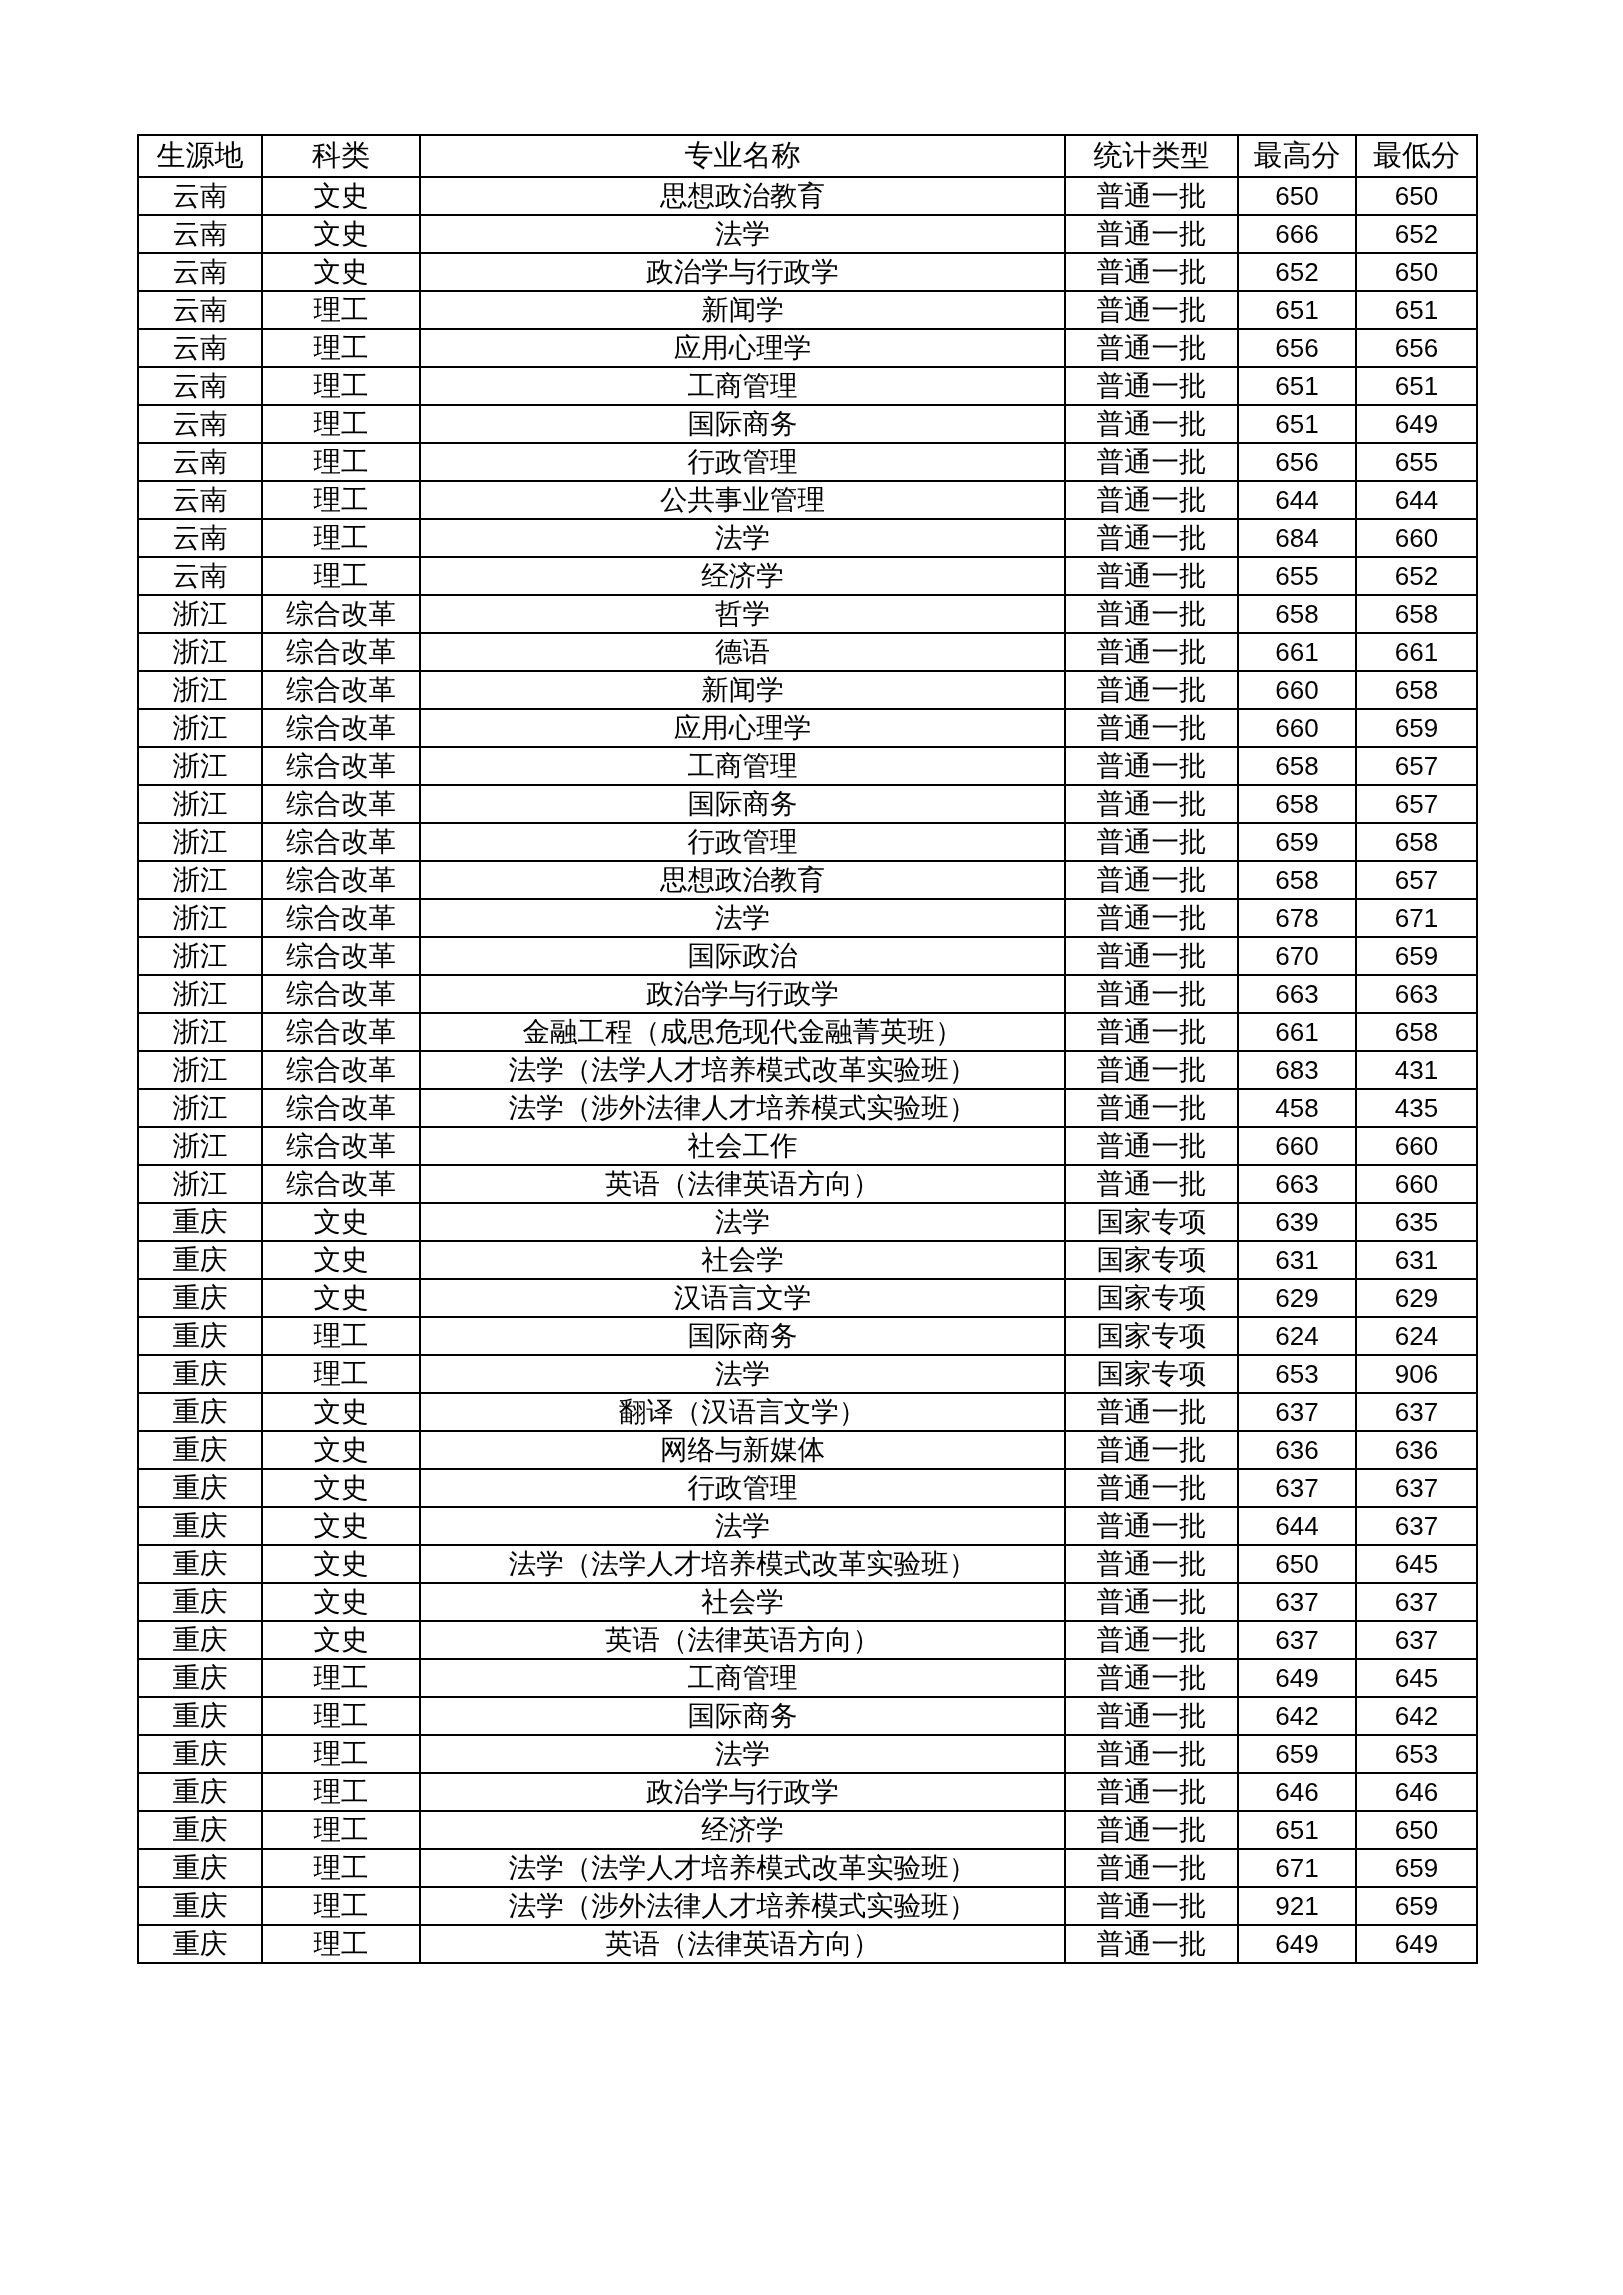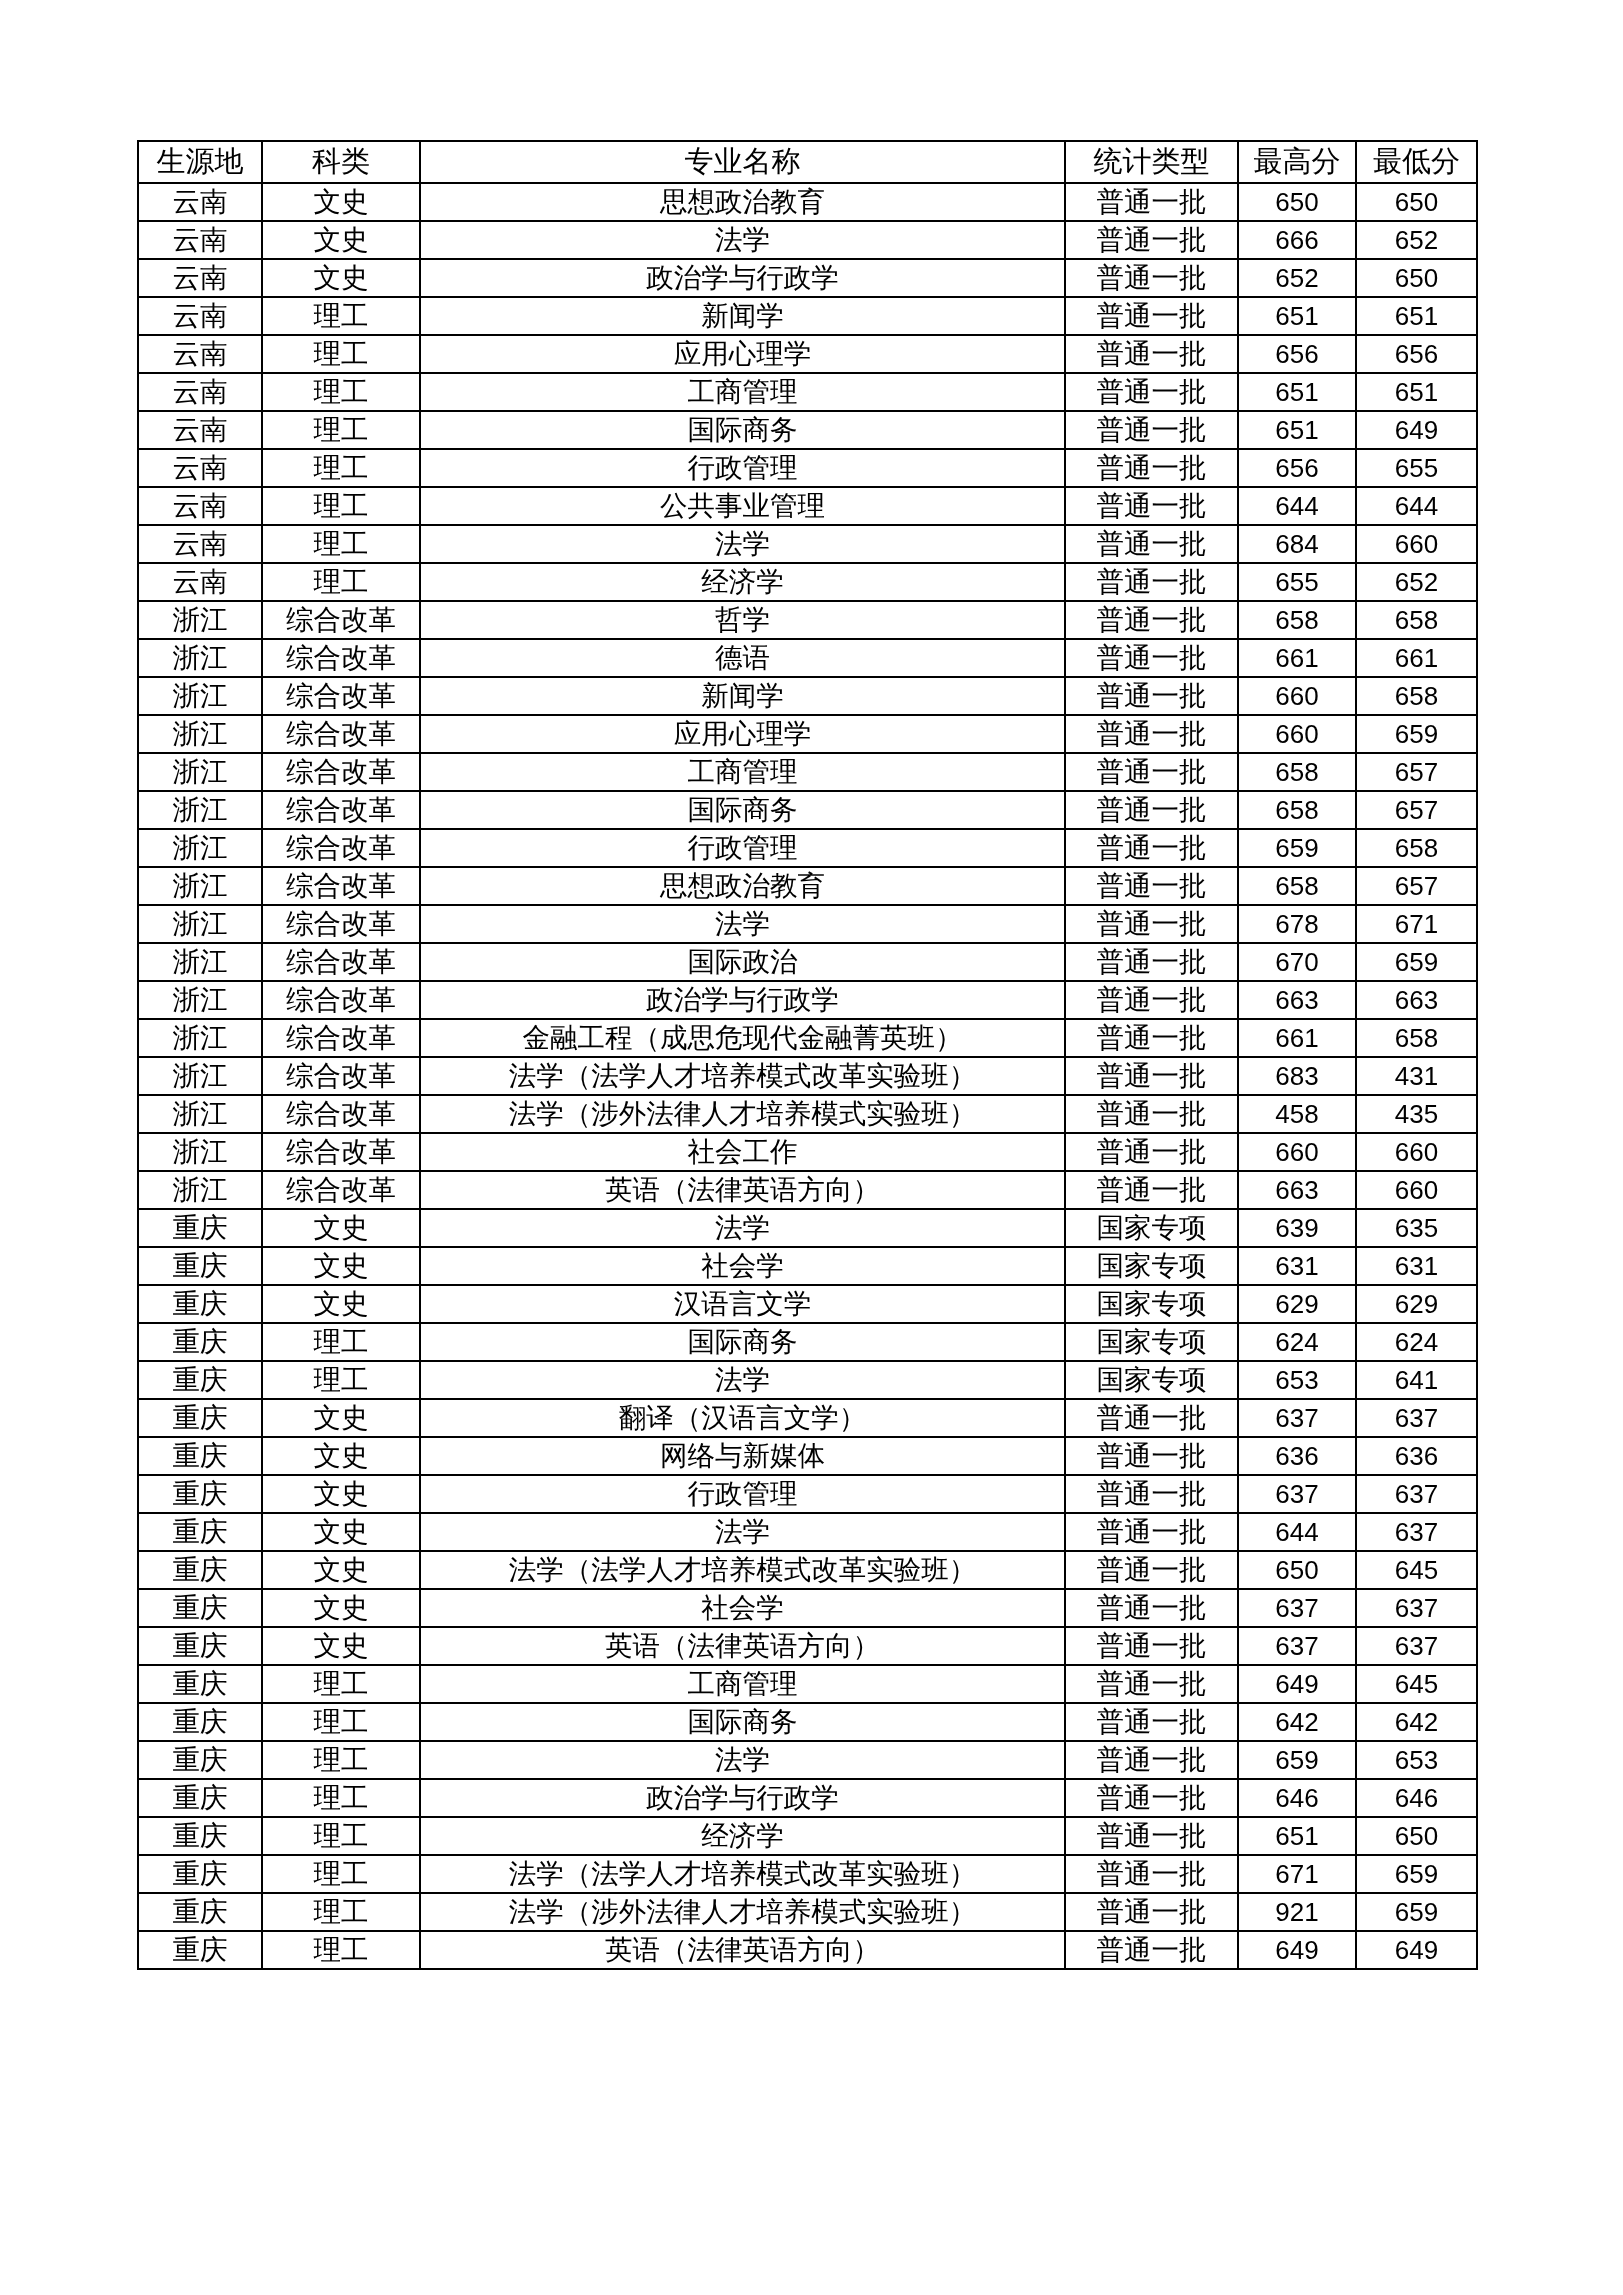--- a/index.html
+++ b/index.html
@@ -5,7 +5,7 @@
   html, body { margin: 0; padding: 0; background: #ffffff; }
   body { width: 1623px; height: 2295px; position: relative; overflow: hidden; }
   #sheet {
-    position: absolute; left: 137px; top: 140px;
+    position: absolute; left: 137px; top: 134px;
     border-collapse: collapse; table-layout: fixed;
     width: 1339px;
     border: 2.6px solid #000;

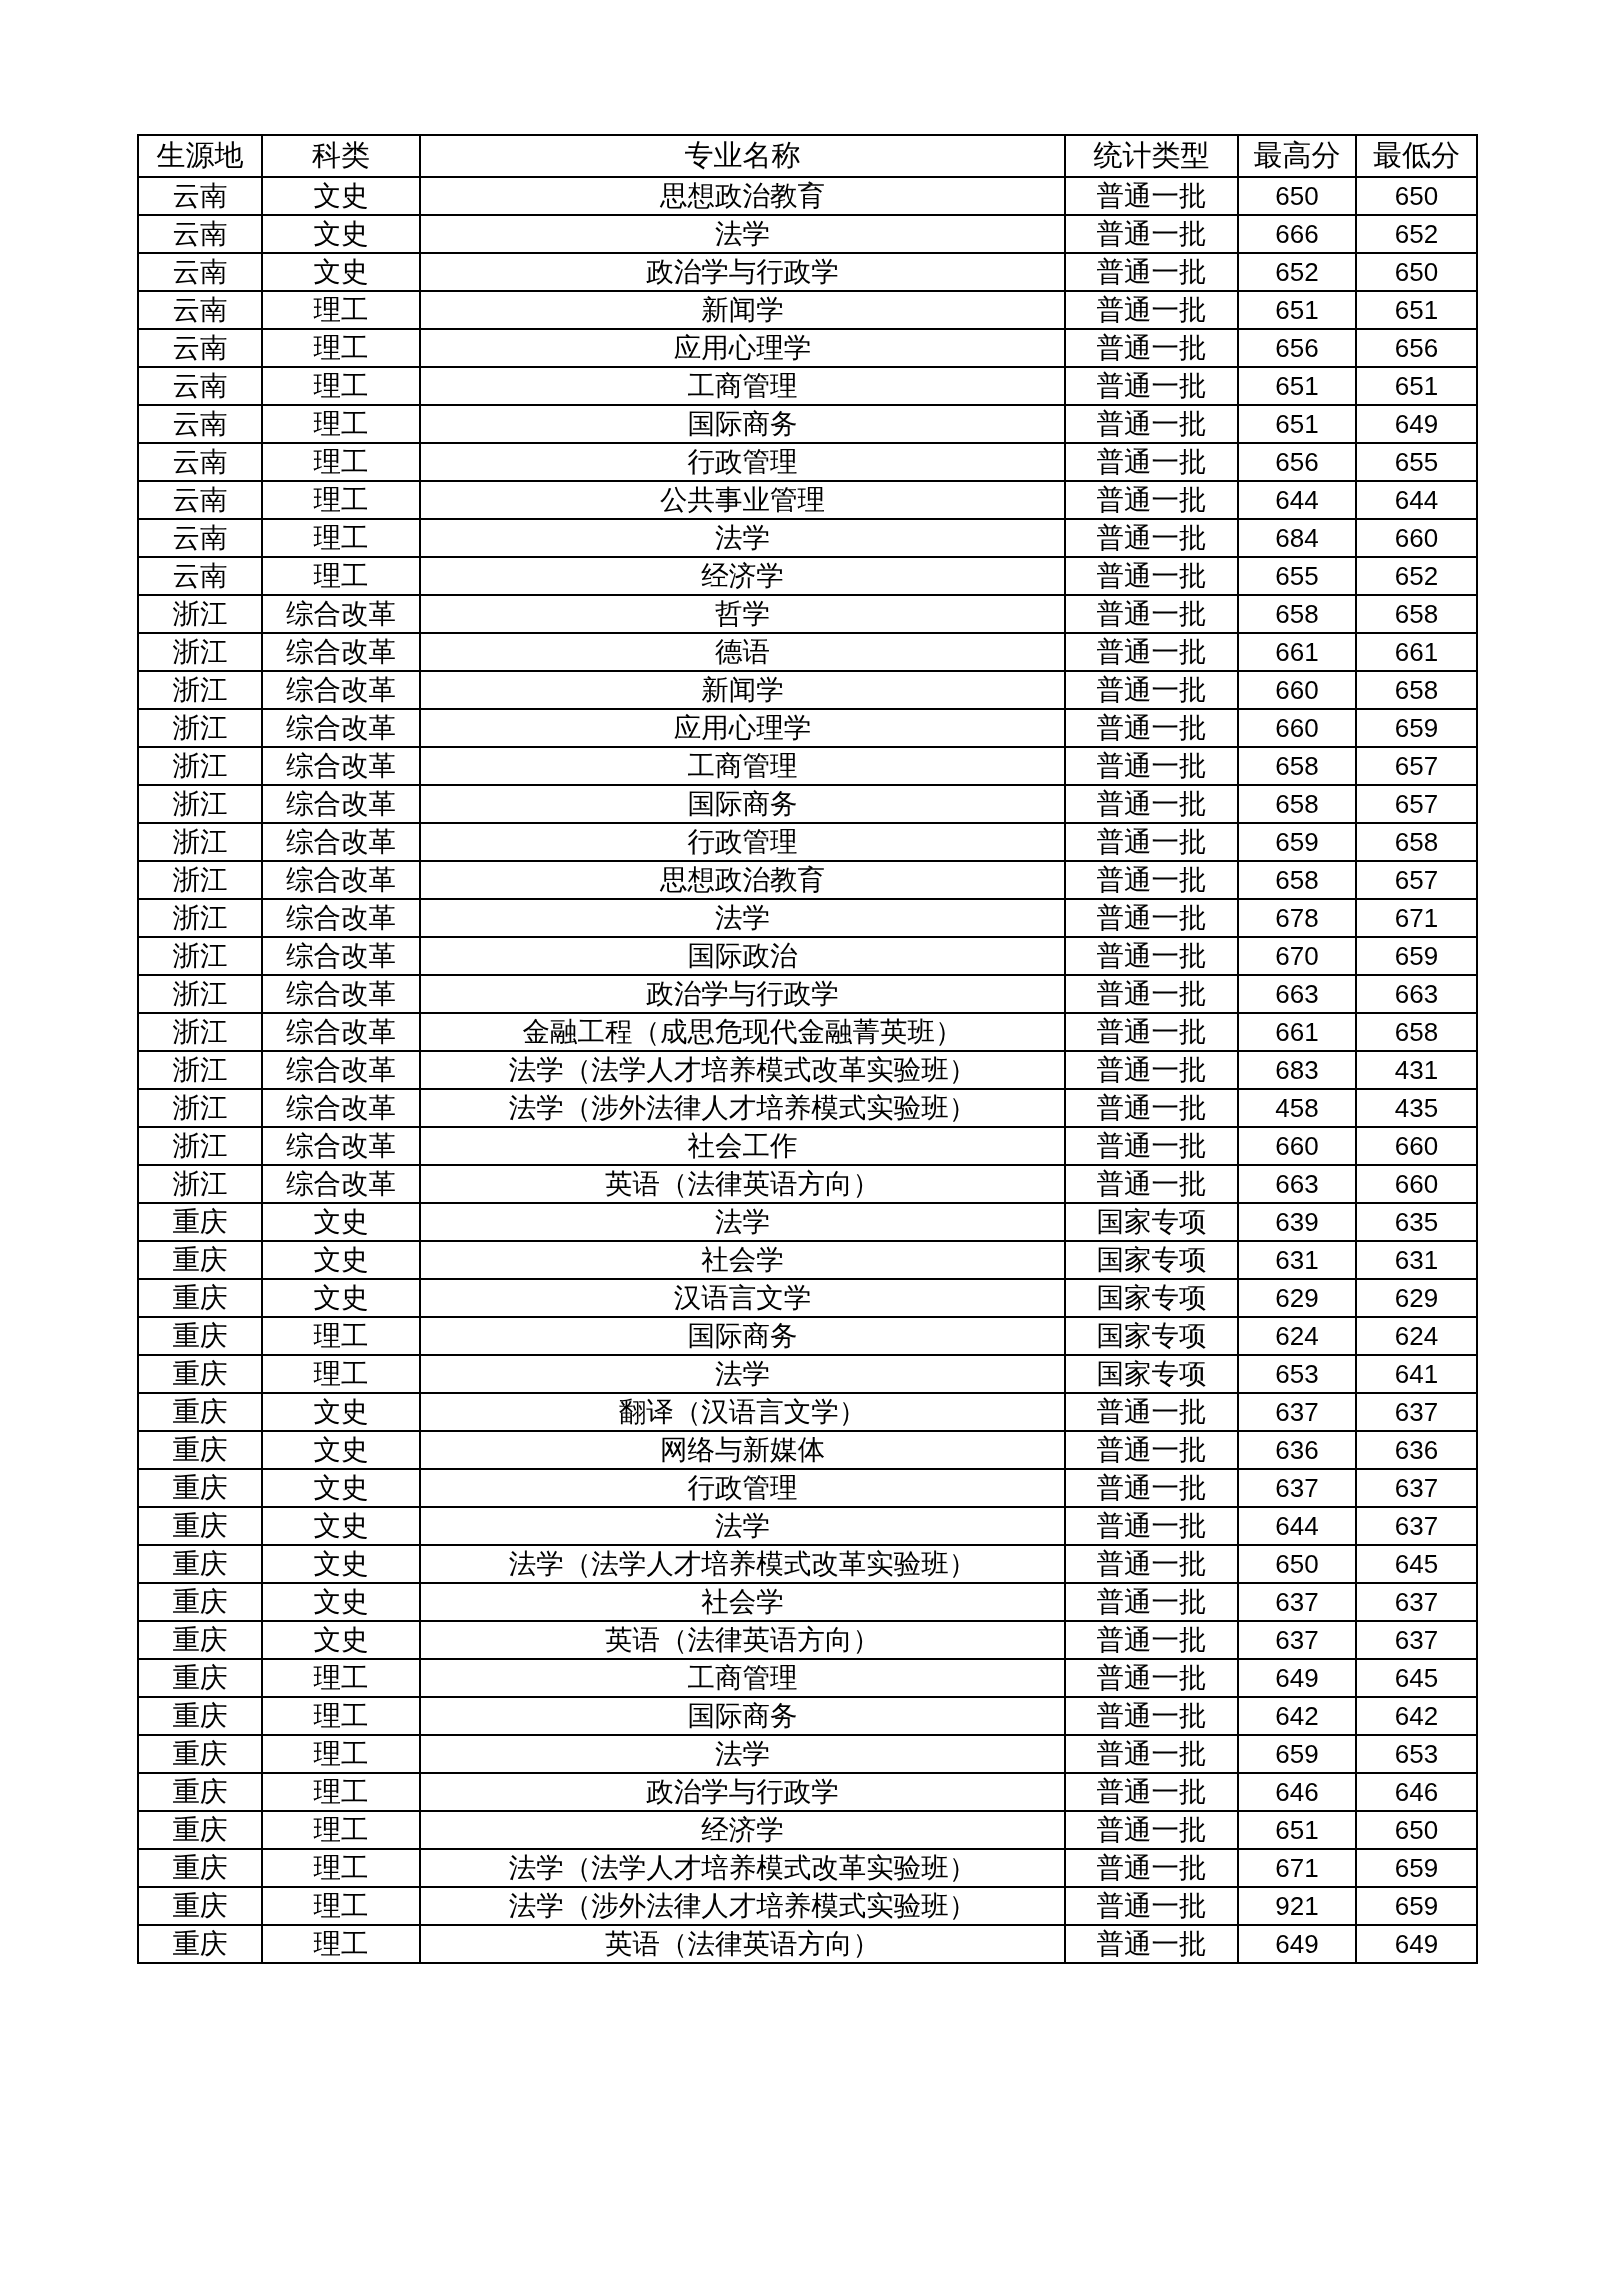--- a/index.html
+++ b/index.html
@@ -299,7 +299,7 @@
         <td class="cjk">法学</td>
         <td class="cjk">国家专项</td>
         <td class="num">653</td>
-        <td class="num">641</td>
+        <td class="num">906</td>
       </tr>
       <tr>
         <td class="cjk">重庆</td>

